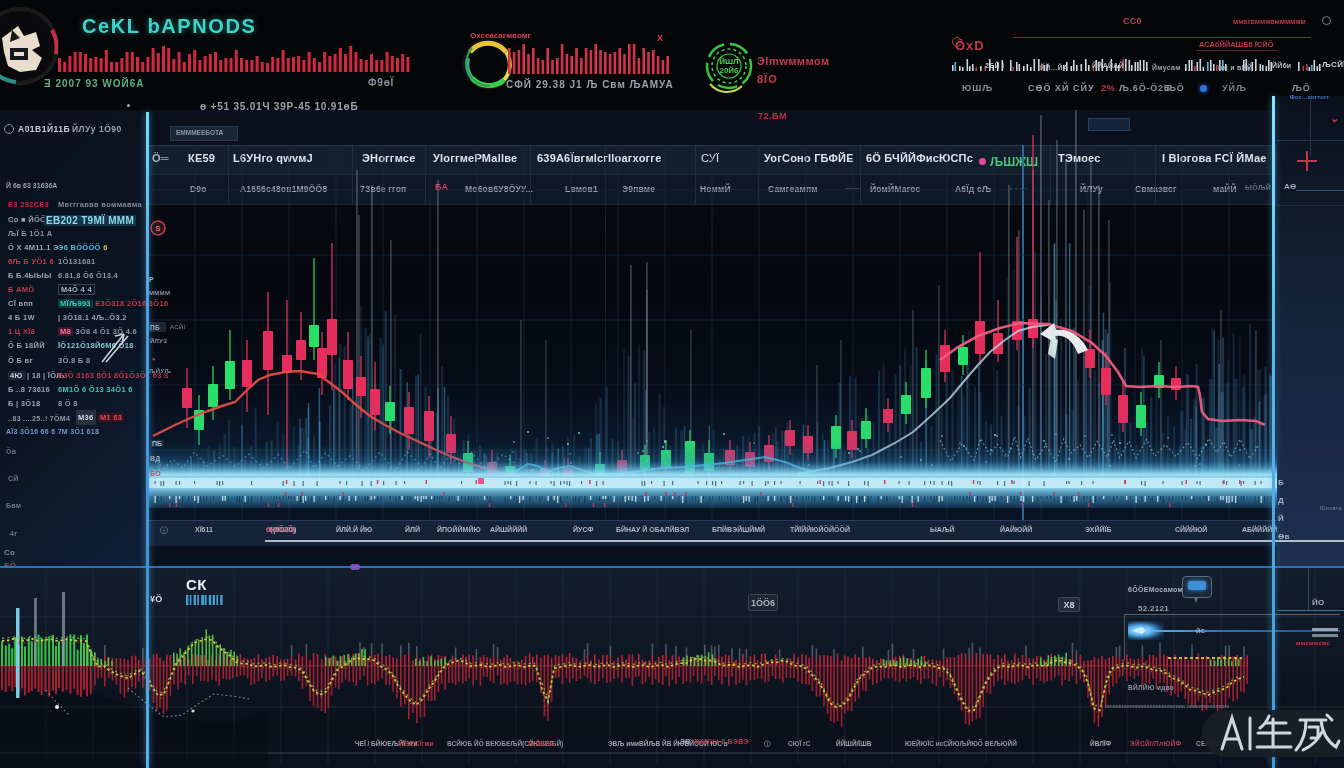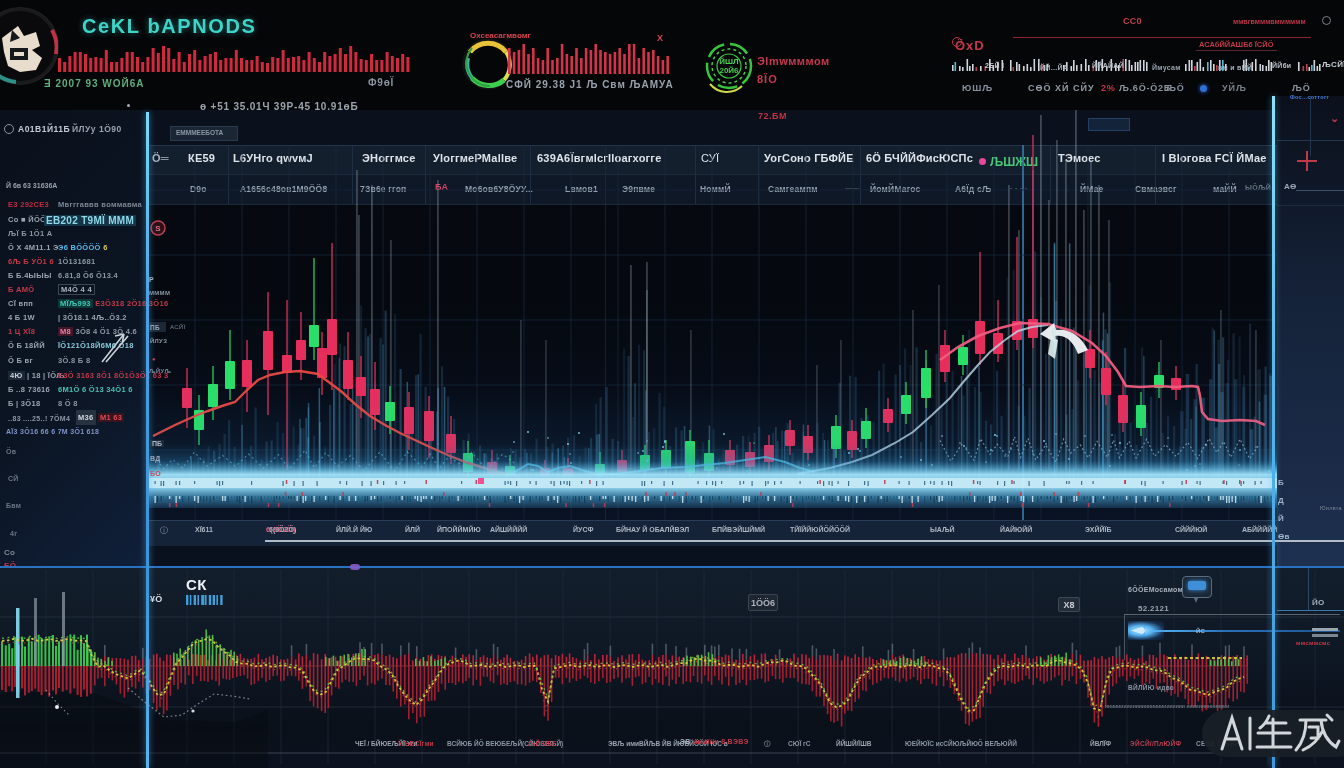--- a/index.html
+++ b/index.html
@@ -344,7 +344,7 @@
 <div class="txt" style="left:768px;top:184px;font-size:8.5px;color:#96a0ae;font-weight:700;letter-spacing:0.2px;">Самгеампм</div>
 <div class="txt" style="left:870px;top:184px;font-size:8.5px;color:#96a0ae;font-weight:700;letter-spacing:0.2px;">ЙомЙМагос</div>
 <div class="txt" style="left:955px;top:184px;font-size:8.5px;color:#96a0ae;font-weight:700;letter-spacing:0.2px;">А6Їд сЉ</div>
-<div class="txt" style="left:1080px;top:184px;font-size:8.5px;color:#96a0ae;font-weight:700;letter-spacing:0.2px;">ЙМае</div>
+<div class="txt" style="left:1080px;top:184px;font-size:8.5px;color:#96a0ae;font-weight:700;letter-spacing:0.2px;">ЙЛУу</div>
 <div class="txt" style="left:1135px;top:184px;font-size:8.5px;color:#96a0ae;font-weight:700;letter-spacing:0.2px;">Свмаэвсг</div>
 <div class="txt" style="left:1213px;top:184px;font-size:8.5px;color:#96a0ae;font-weight:700;letter-spacing:0.2px;">маЙЙ</div>
 <div class="txt" style="left:435px;top:182px;font-size:9px;color:#d04060;font-weight:700;letter-spacing:0.3px;">БА</div>

